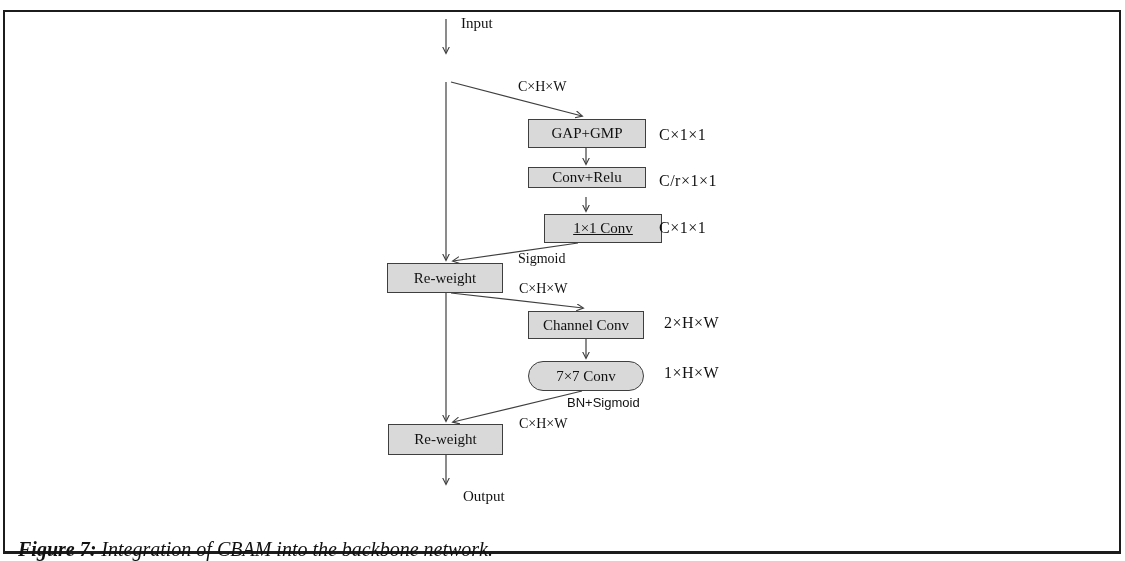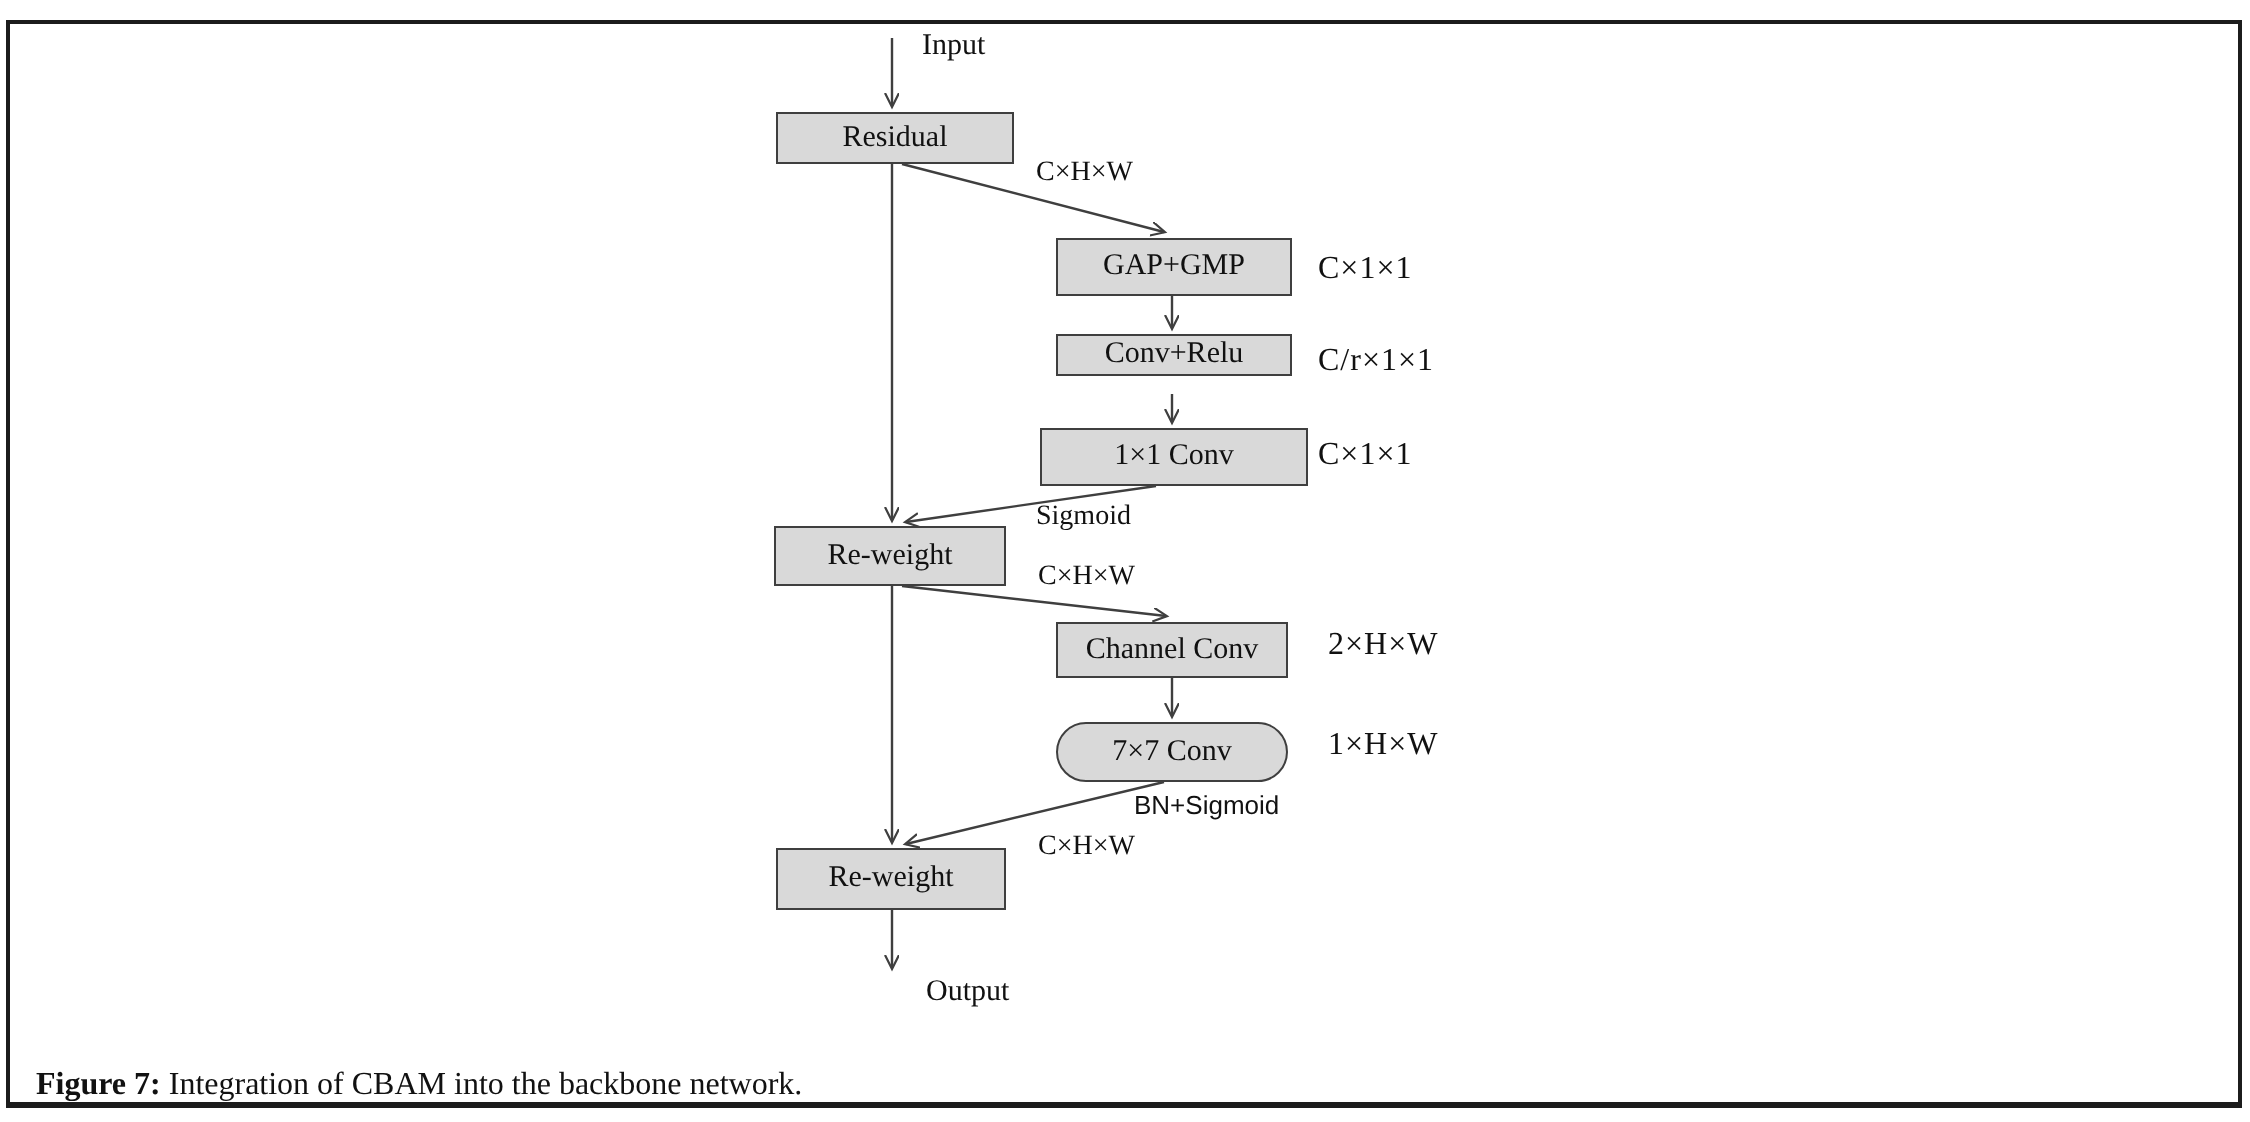--- a/index.html
+++ b/index.html
@@ -118,7 +118,6 @@
     </g>
   </svg>
 
-  <div class="node" id="n-residual">Residual</div>
   <div class="node" id="n-gap-gmp">GAP+GMP</div>
   <div class="node" id="n-conv-relu">Conv+Relu</div>
   <div class="node" id="n-conv-1x1">1×1 Conv</div>

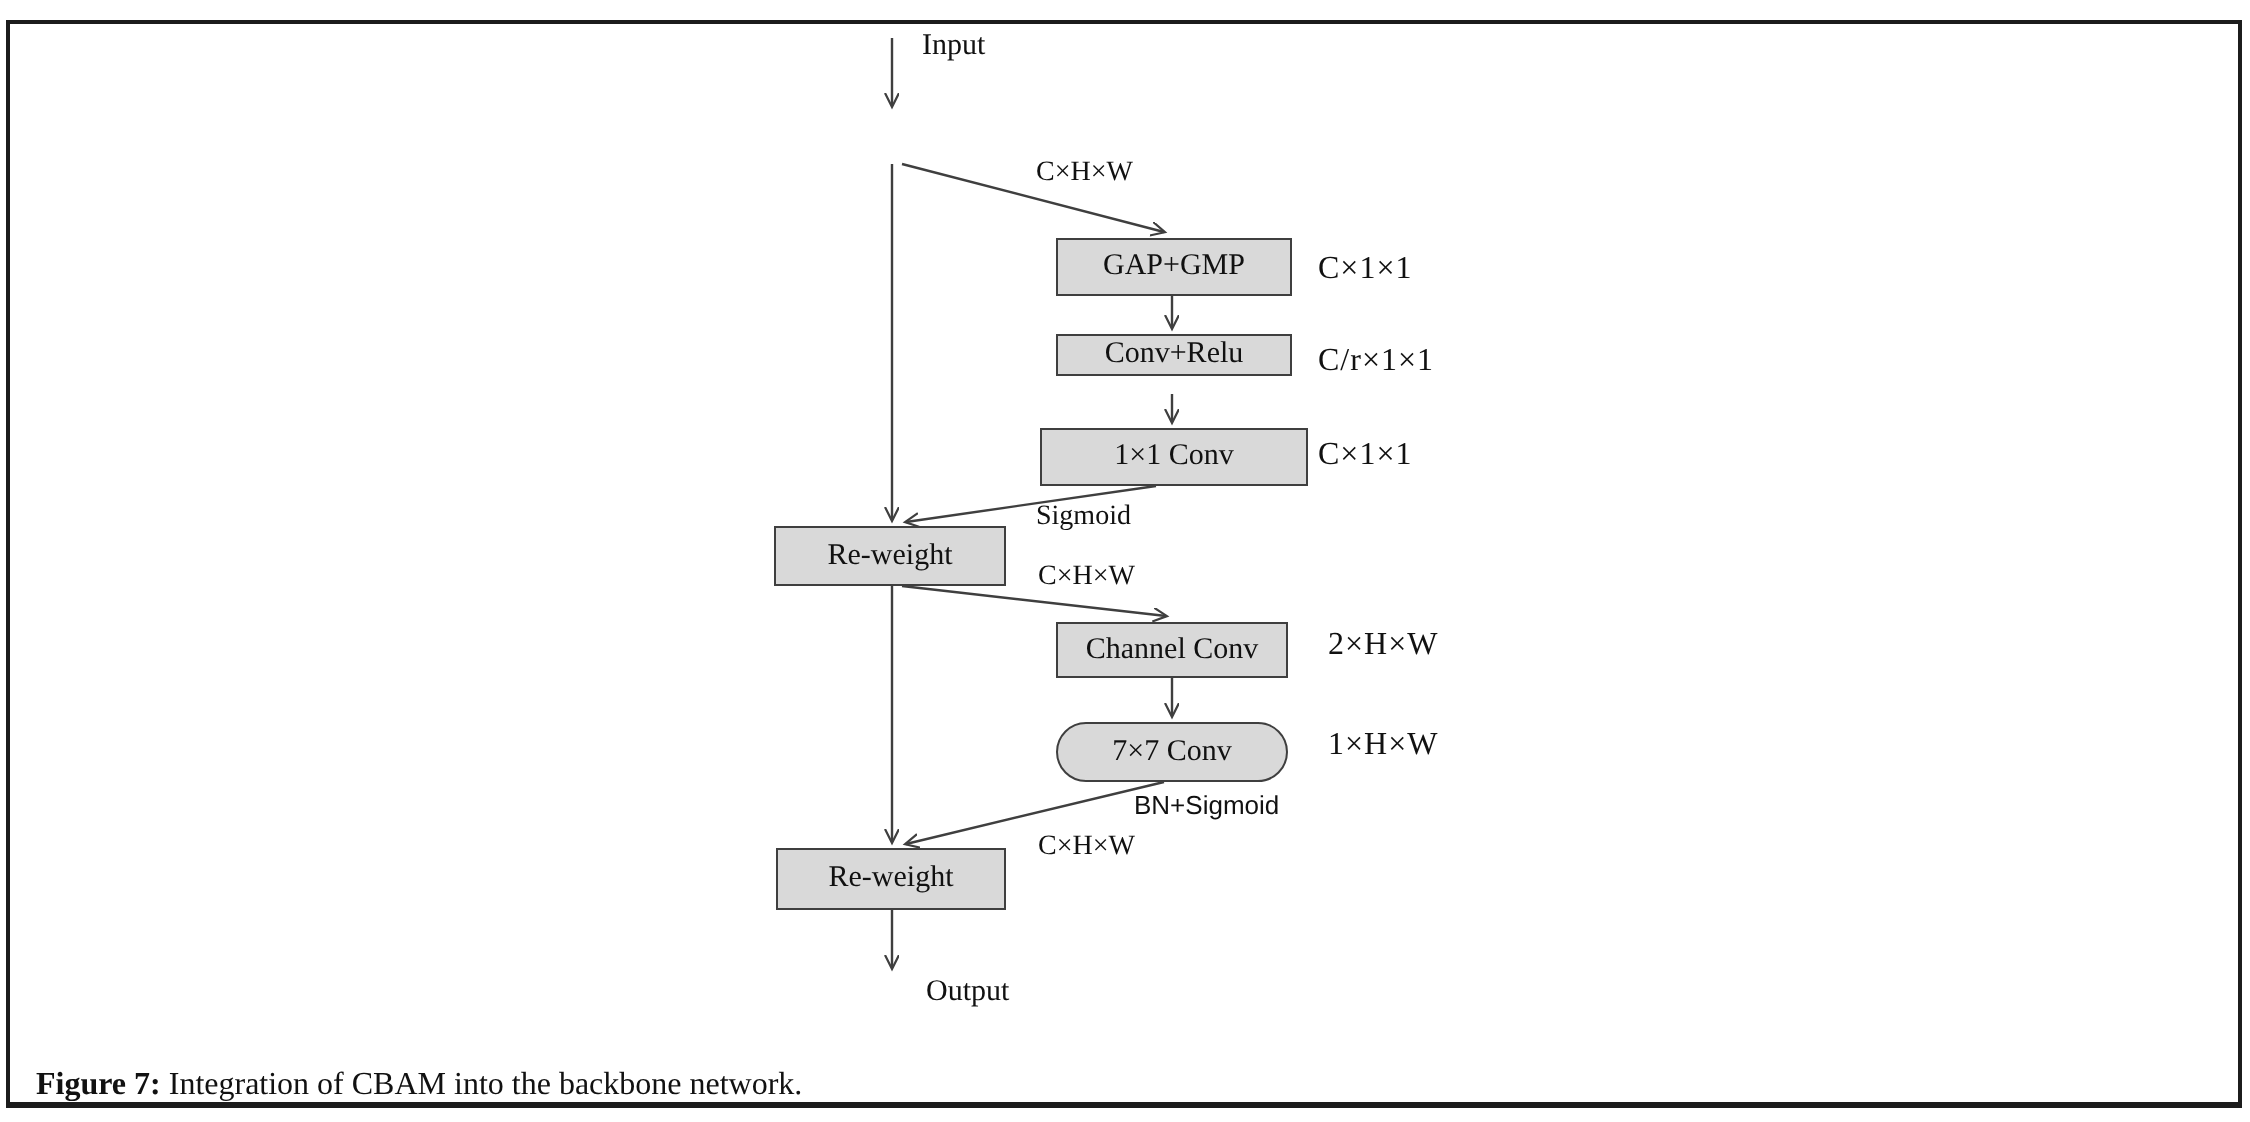--- a/index.html
+++ b/index.html
@@ -70,7 +70,7 @@
   #n-residual     { left: 388px; top:  56px; width: 119px; height: 26px; }
   #n-gap-gmp      { left: 528px; top: 119px; width: 118px; height: 29px; }
   #n-conv-relu    { left: 528px; top: 167px; width: 118px; height: 21px; }
-  #n-conv-1x1     { left: 520px; top: 214px; width: 134px; height: 29px; }
+  #n-conv-1x1     { left: 544px; top: 214px; width: 118px; height: 29px; text-decoration: underline; }
   #n-reweight1    { left: 387px; top: 263px; width: 116px; height: 30px; }
   #n-channel-pool { left: 528px; top: 311px; width: 116px; height: 28px; }
   #n-conv-7x7     { left: 528px; top: 361px; width: 116px; height: 30px; border-radius: 15px; }

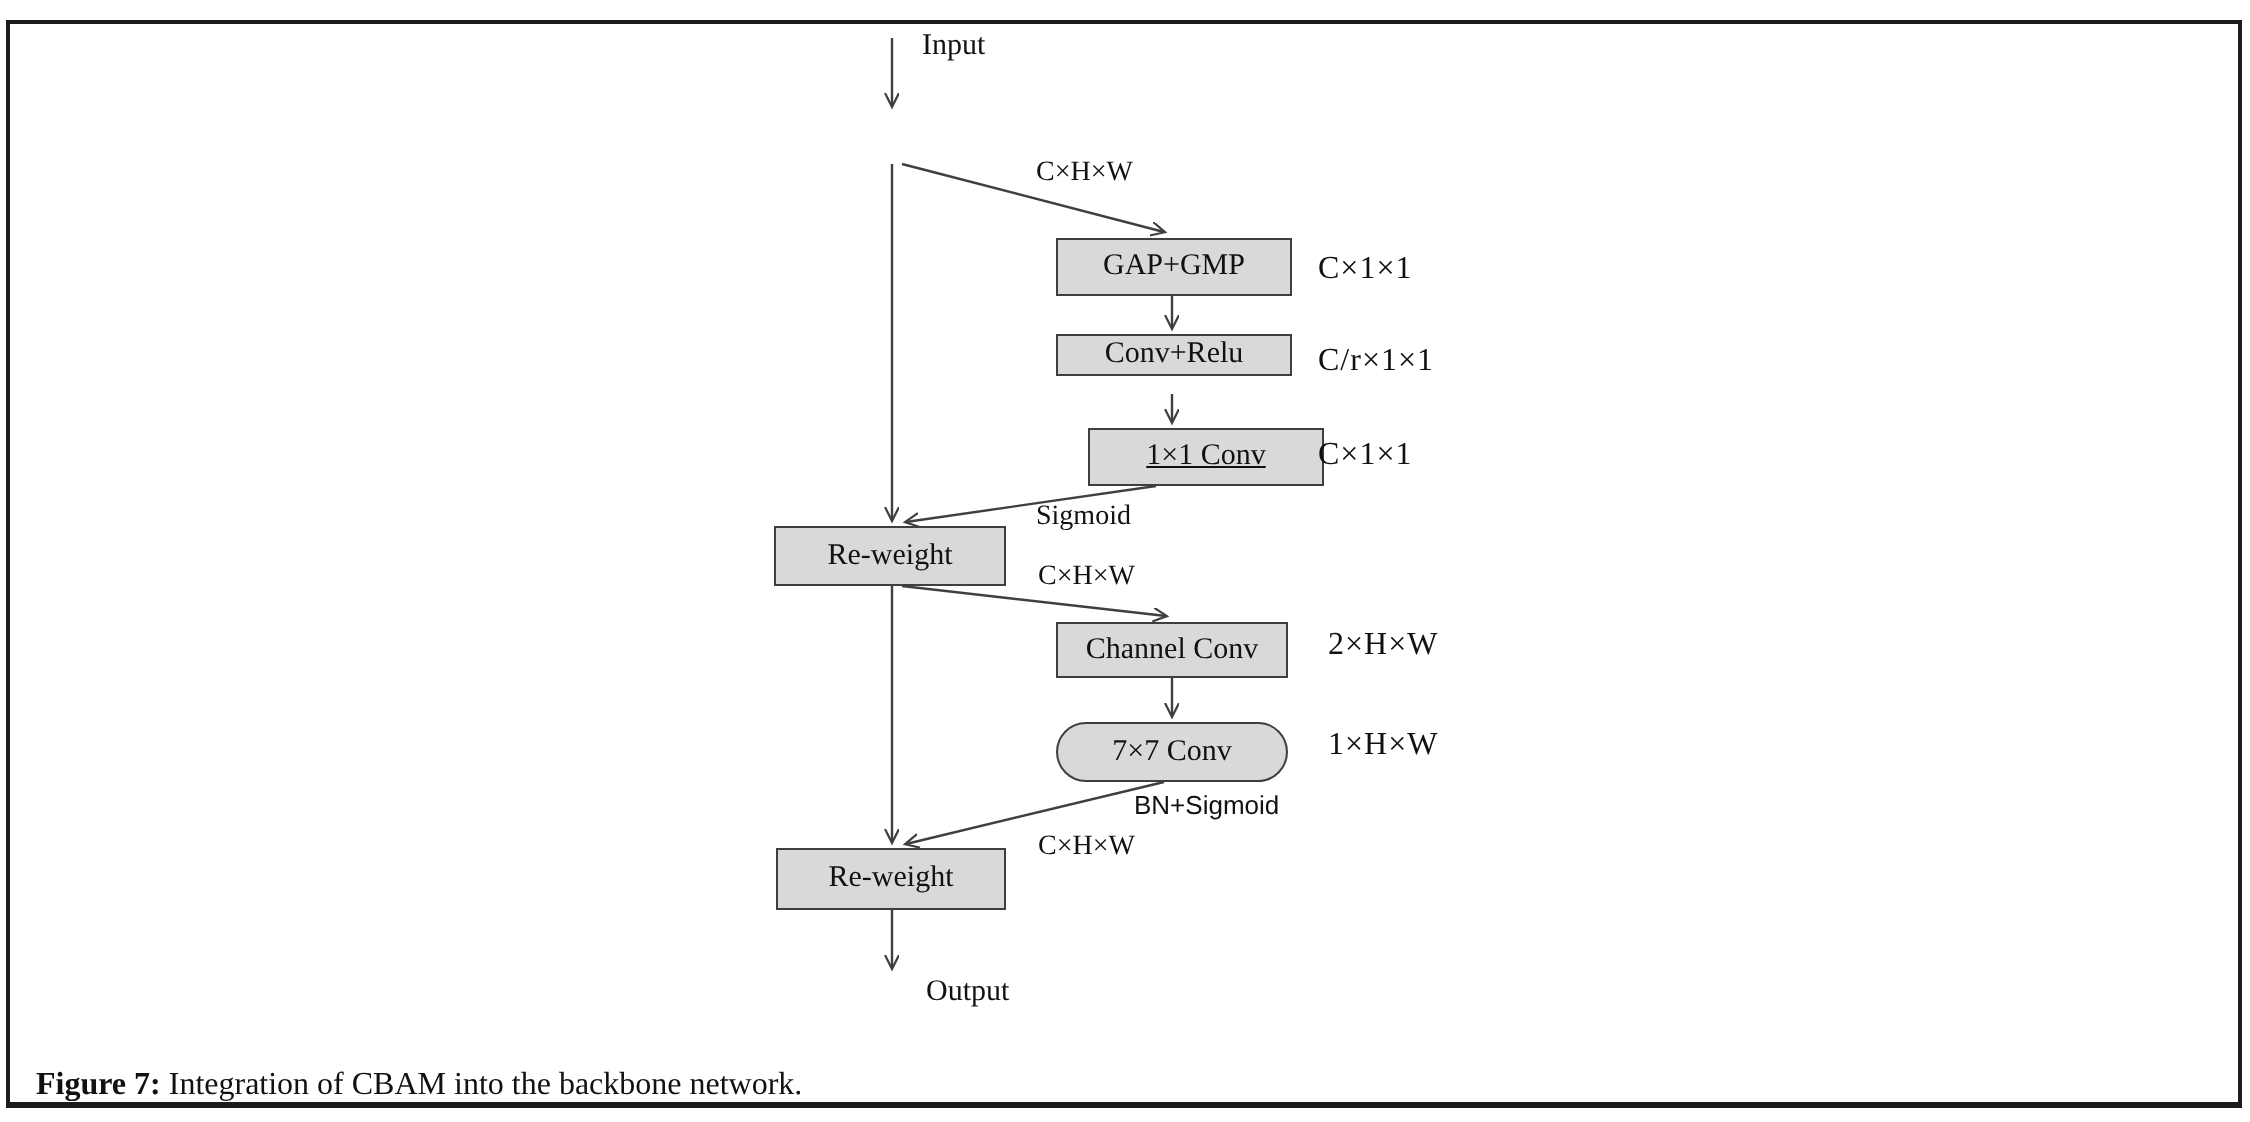--- a/index.html
+++ b/index.html
@@ -61,8 +61,9 @@
     left: 18px;
     top: 518px;
     font-family: "Liberation Serif", serif;
-    font-size: 16px;
+    font-size: 20px;
     color: #111111;
+    font-style: italic;
   }
   #caption .cap-label { font-weight: bold; }
 

